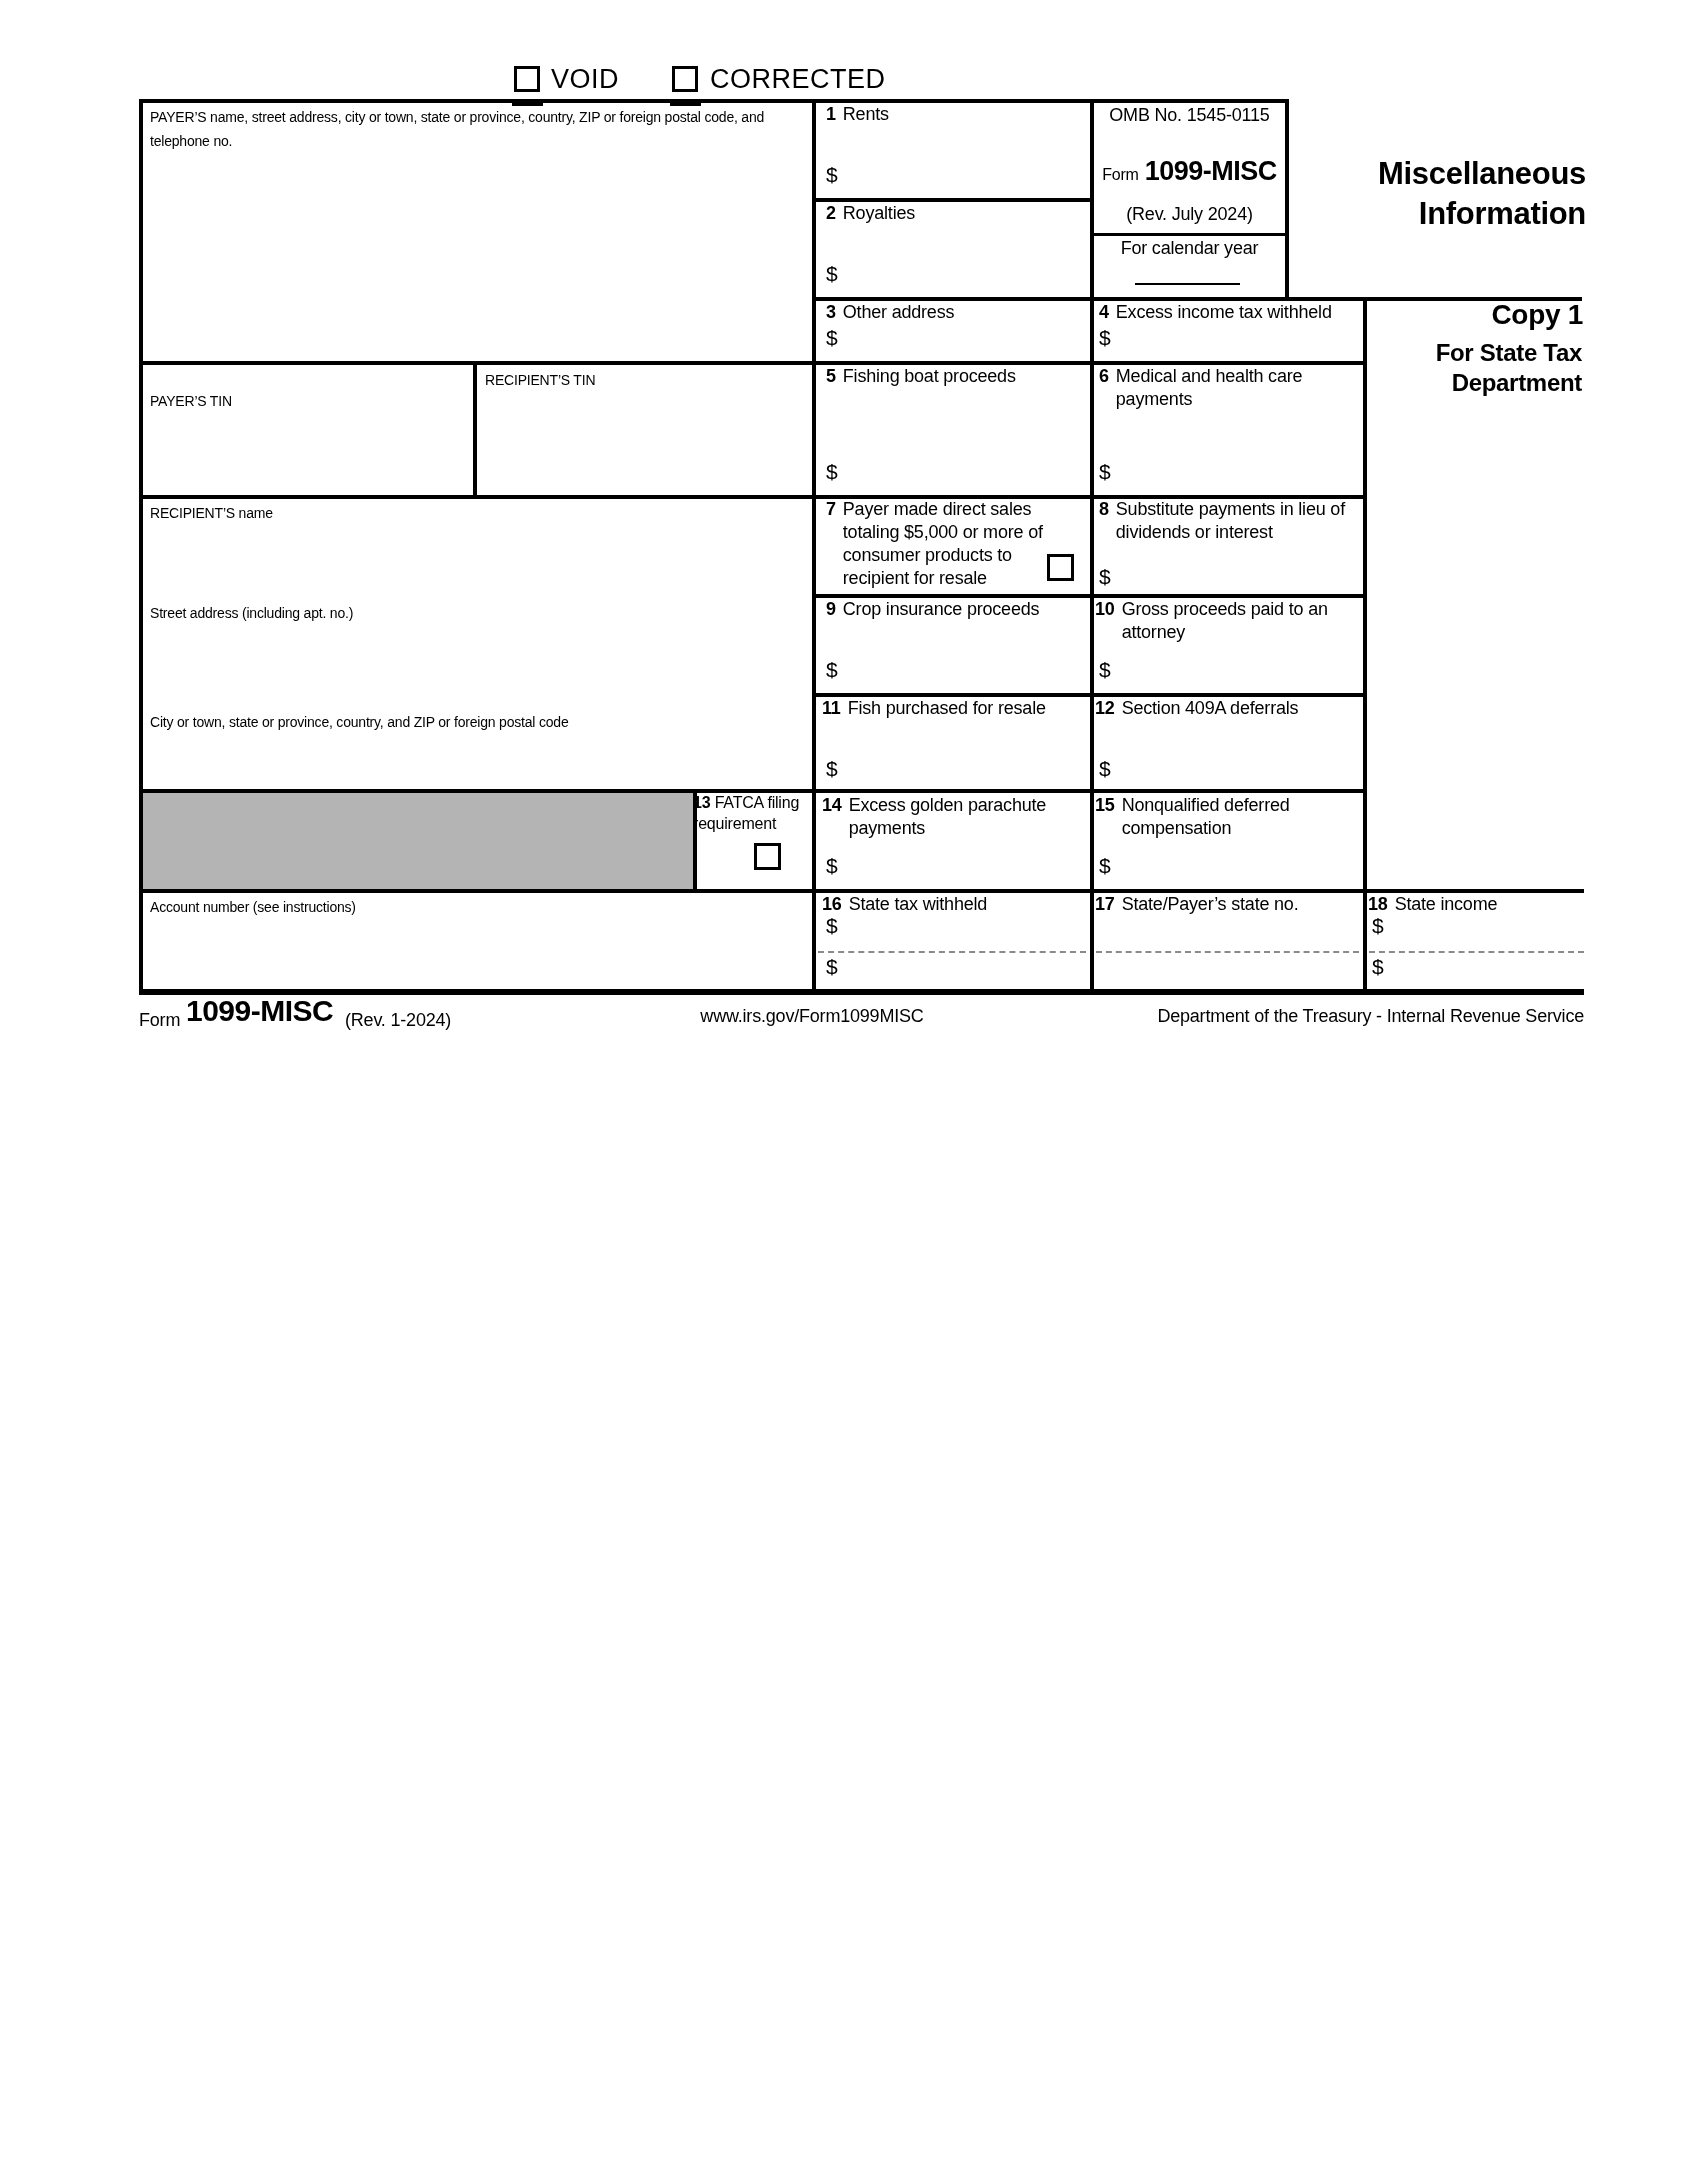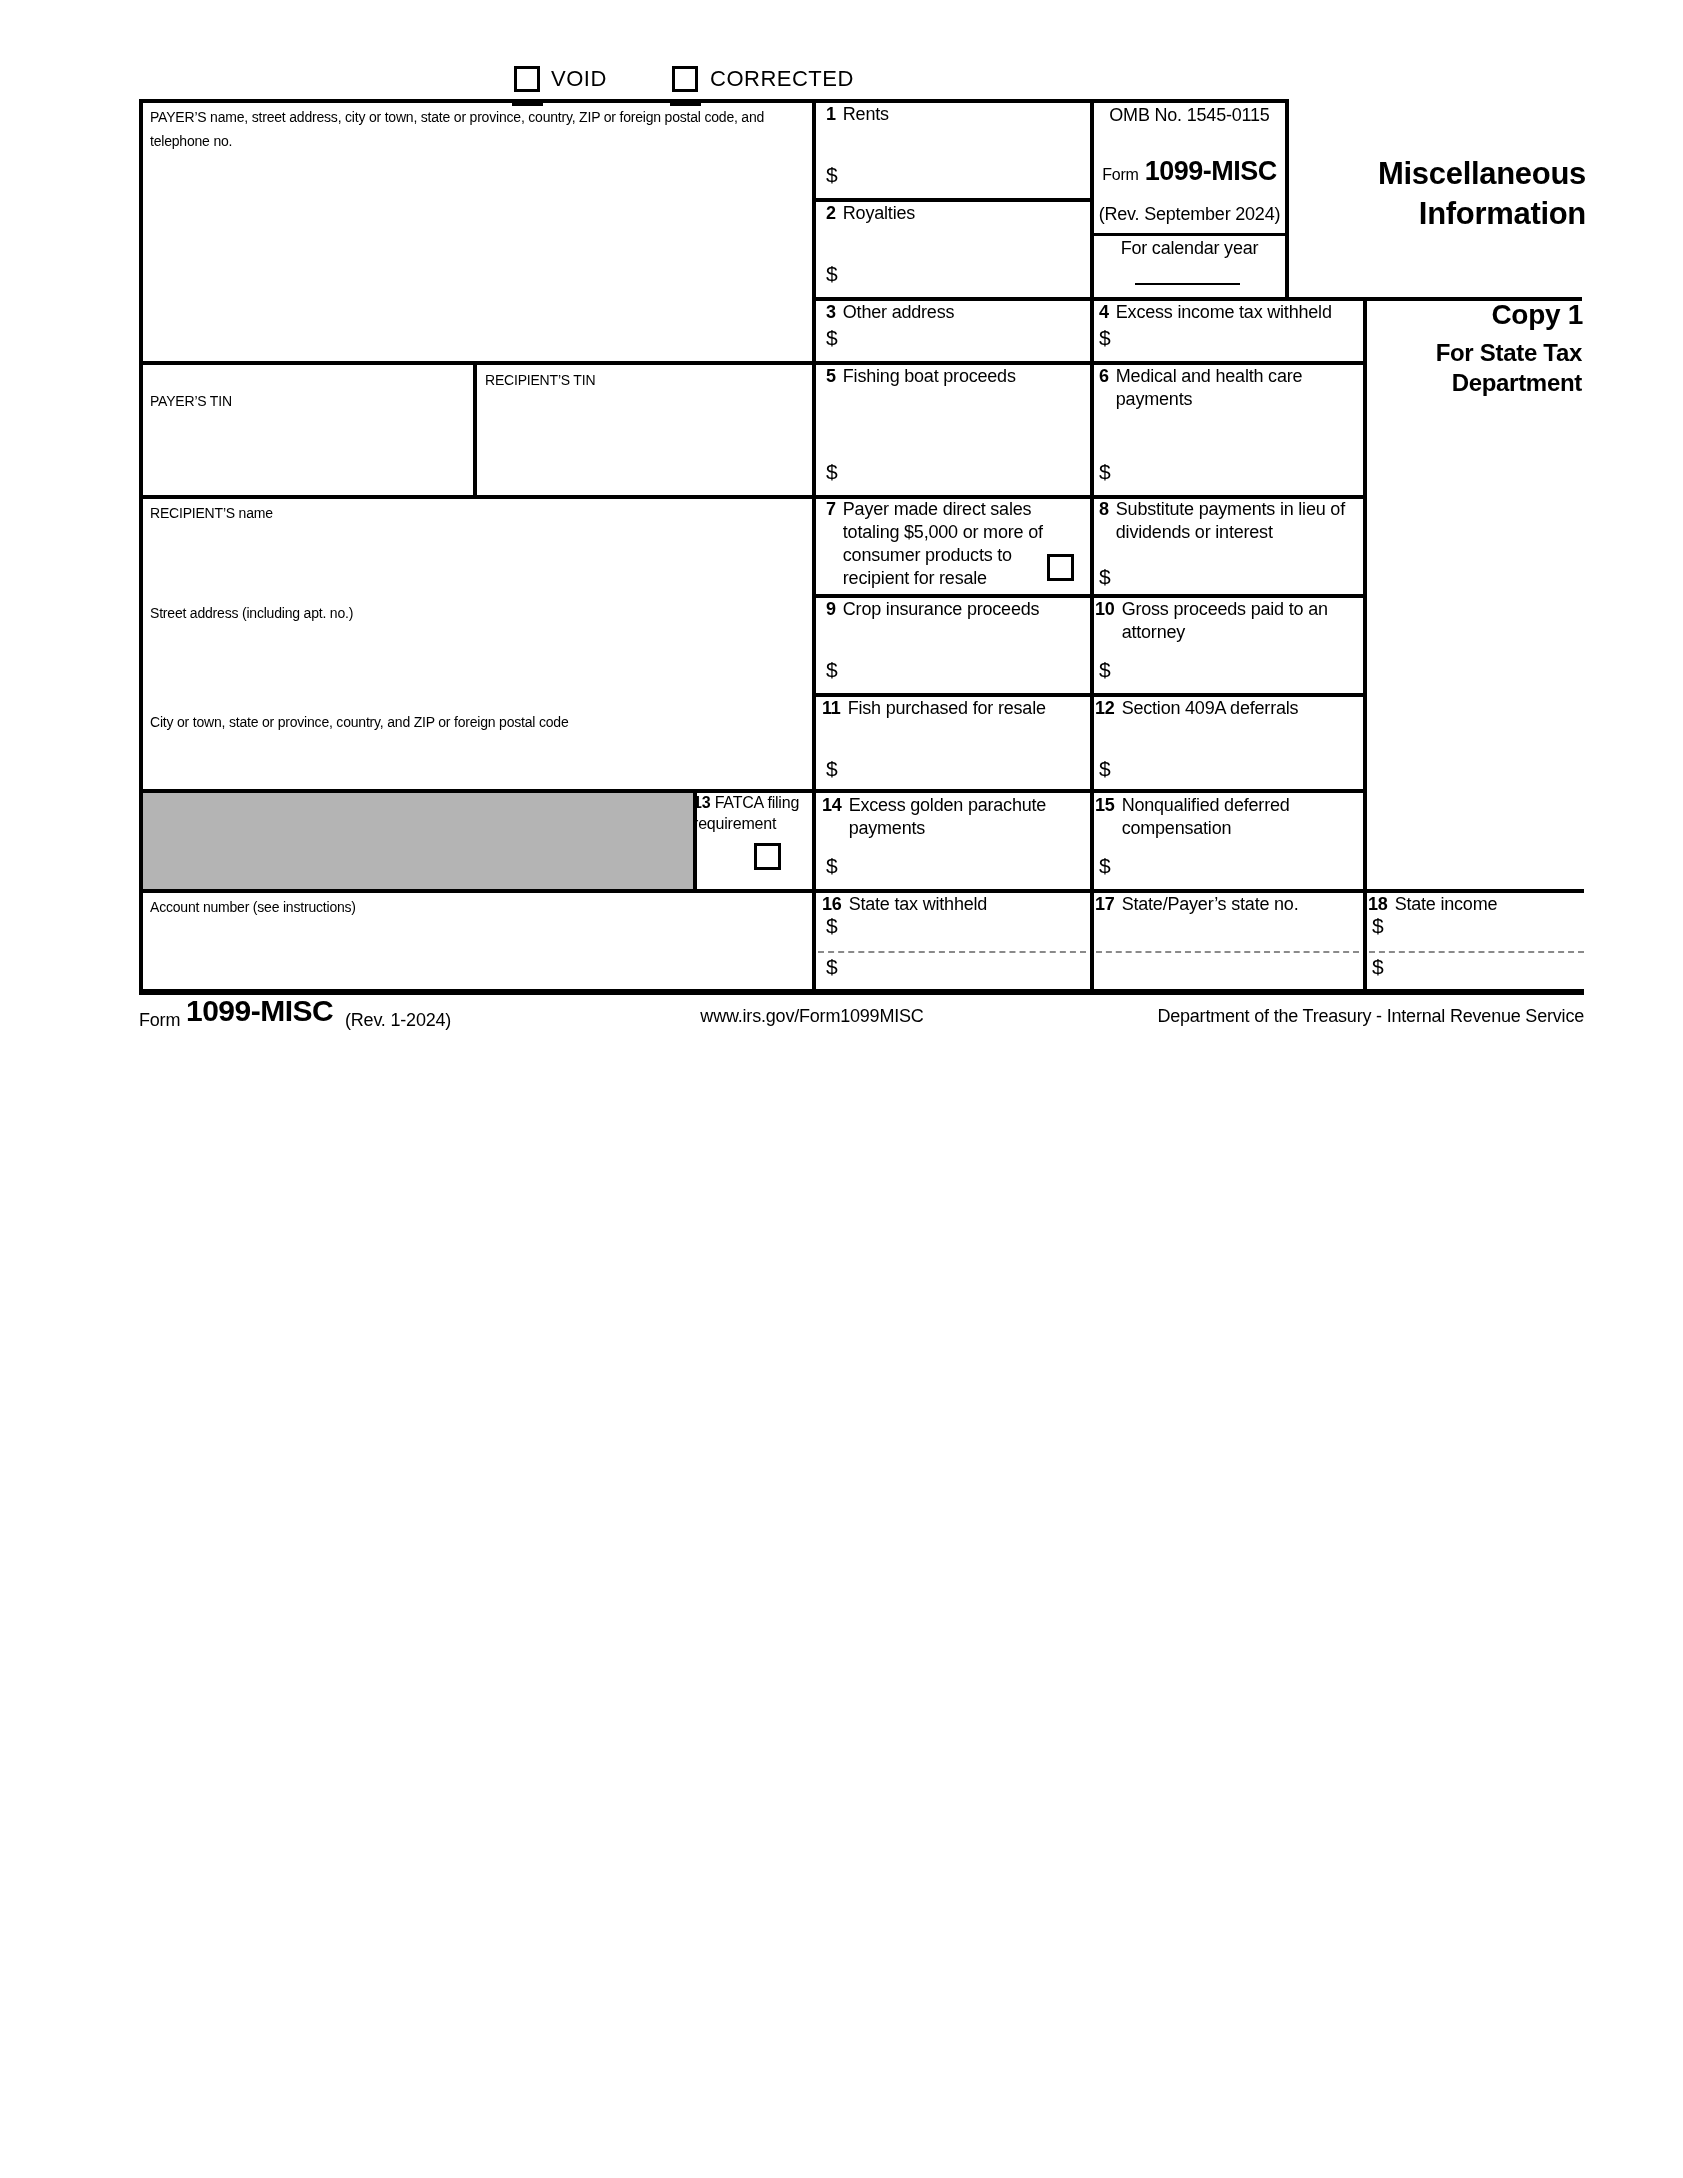--- a/index.html
+++ b/index.html
@@ -12,7 +12,7 @@
   .dollar{position:absolute;font-size:21px;line-height:22px;}
   .cb{position:absolute;width:26px;height:26px;border:3px solid #000;background:#fff;box-sizing:border-box;}
   .cb.small{width:27px;height:27px;border-width:3px;}
-  .bigchk{position:absolute;font-size:22px;line-height:28px;letter-spacing:0.5px;}
+  .bigchk{position:absolute;font-size:27px;line-height:28px;letter-spacing:0.5px;}
   .gray{position:absolute;background:#b4b4b4;}
   .dash{position:absolute;border-top:2px dashed #8a8a8a;height:0;}
   .omb-c{position:absolute;left:1094px;width:191px;text-align:center;font-size:18px;letter-spacing:-0.2px;}

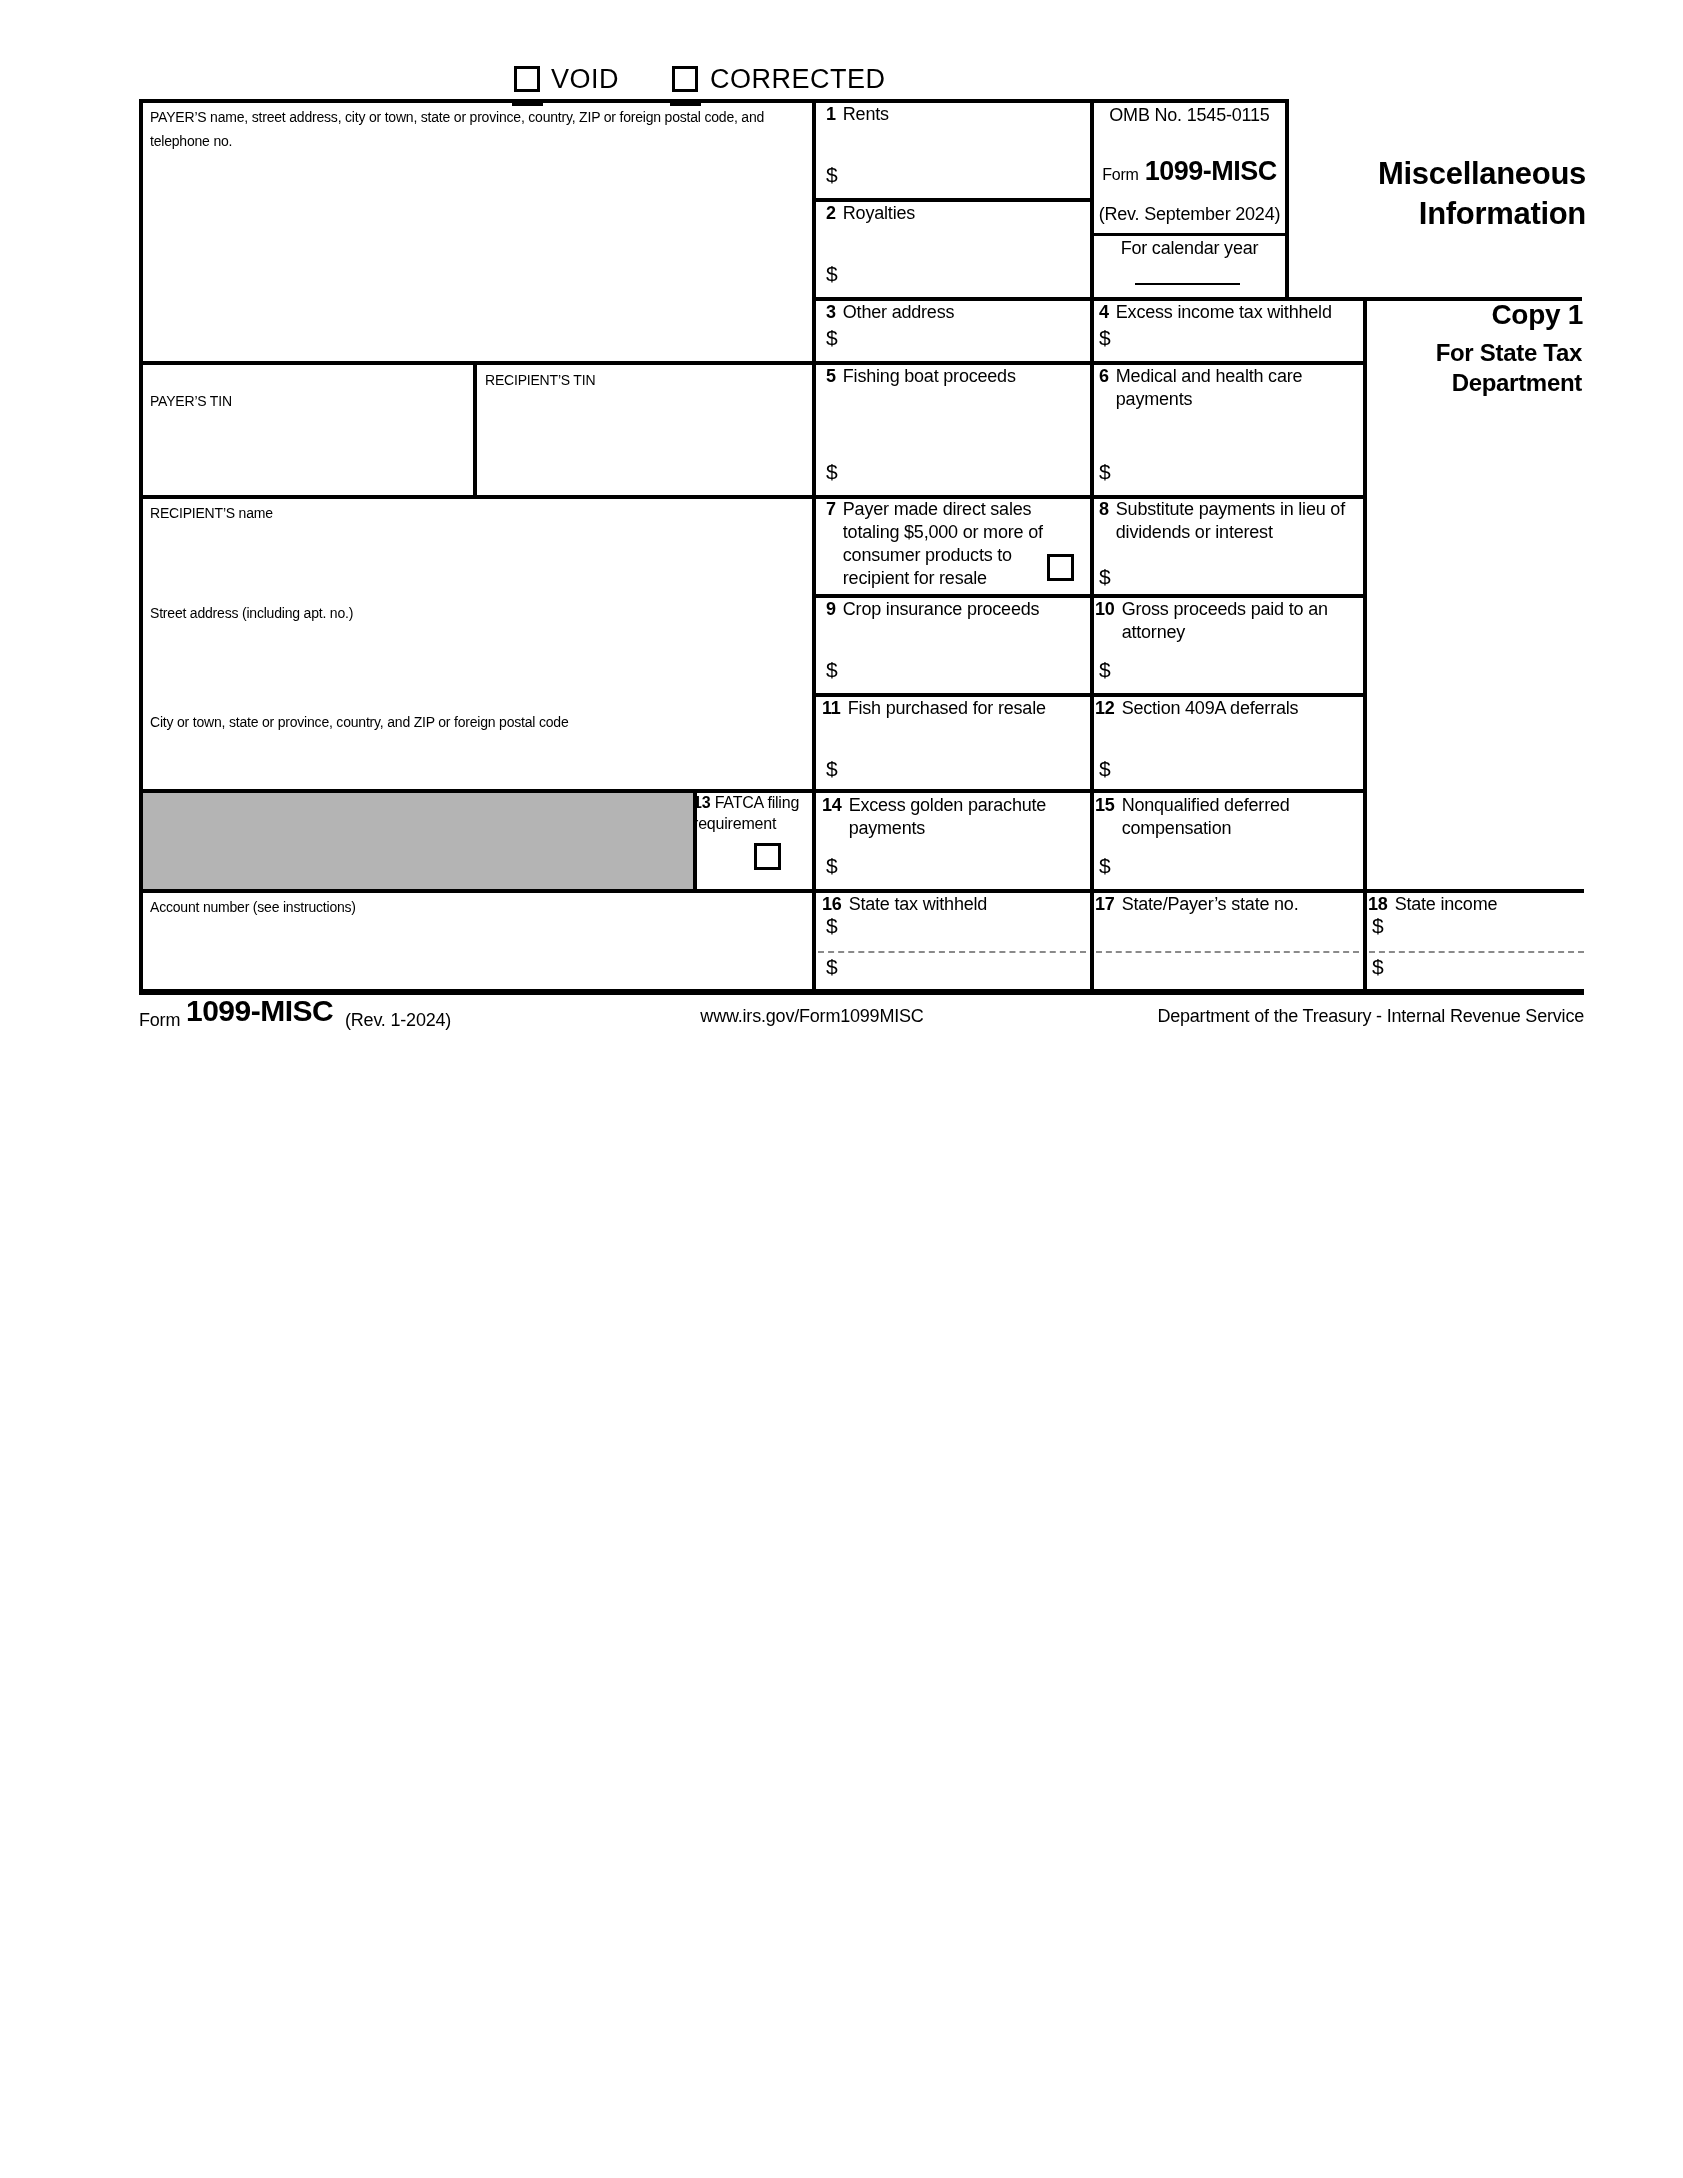--- a/index.html
+++ b/index.html
@@ -80,7 +80,7 @@
     <span style="font-size:16px;">Form</span>
     <span style="font-size:27px;font-weight:bold;letter-spacing:-0.5px;">1099-MISC</span>
   </div>
-  <div class="omb-c" style="top:204px;">(Rev. September 2024)</div>
+  <div class="omb-c" style="top:204px;">(Rev. July 2024)</div>
   <div class="omb-c" style="top:238px;">For calendar year</div>
   <div class="seg" style="left:1135px;top:283px;width:105px;height:2px;"></div>
 

